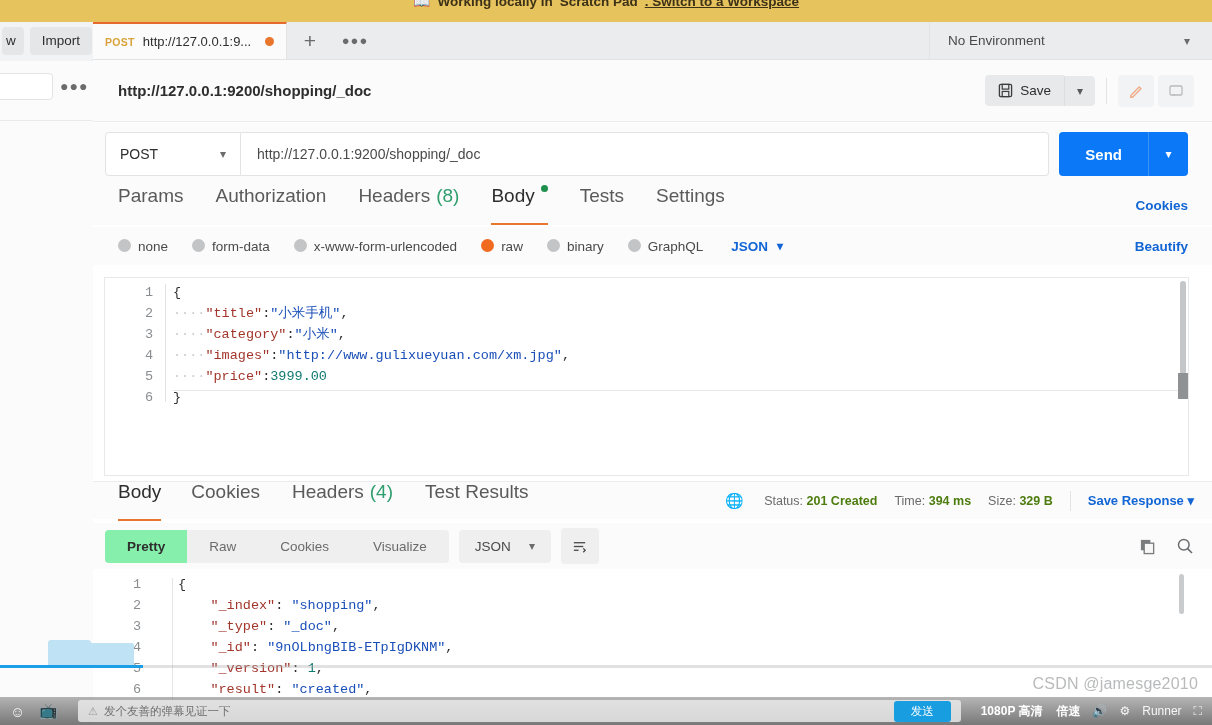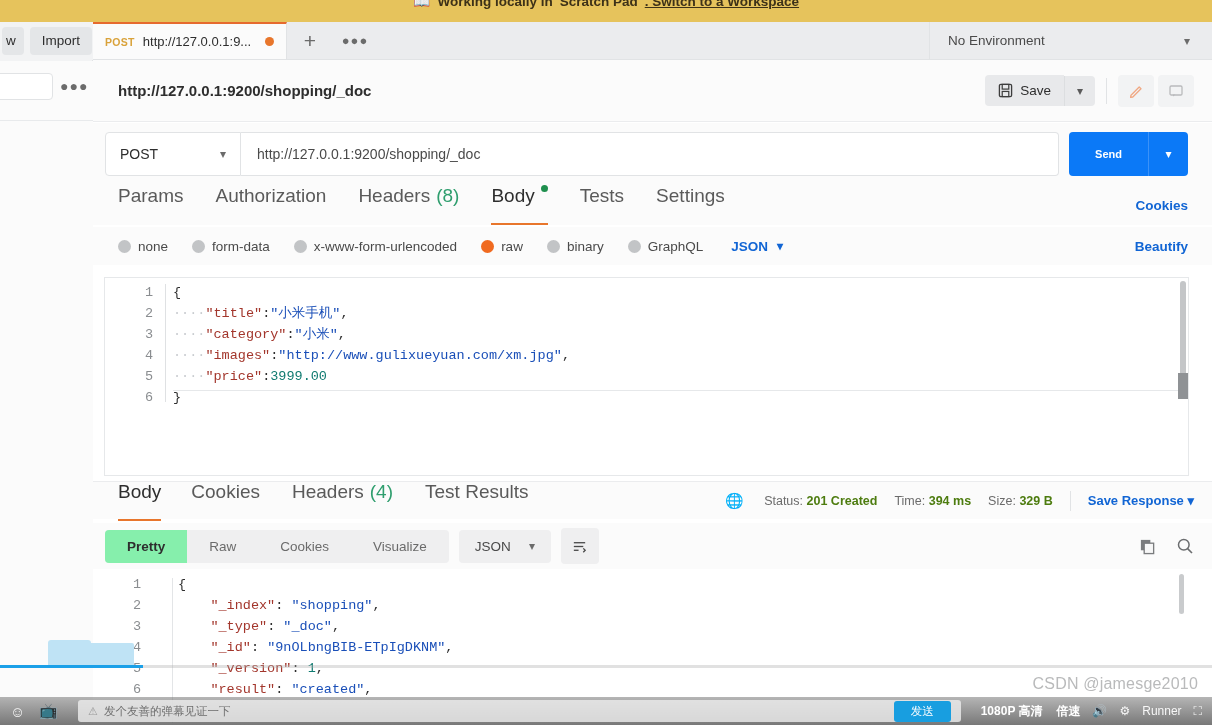--- a/index.html
+++ b/index.html
@@ -132,7 +132,7 @@
   }
   .send-wrap { display: flex; margin-left: 10px; }
   .send-btn {
-    background: #0b79f7; color: #fff; font-size: 11px; font-weight: bold;
+    background: #0b79f7; color: #fff; font-size: 15px; font-weight: bold;
     padding: 0 26px; height: 44px; border-radius: 4px 0 0 4px;
     display: flex; align-items: center; cursor: pointer;
   }

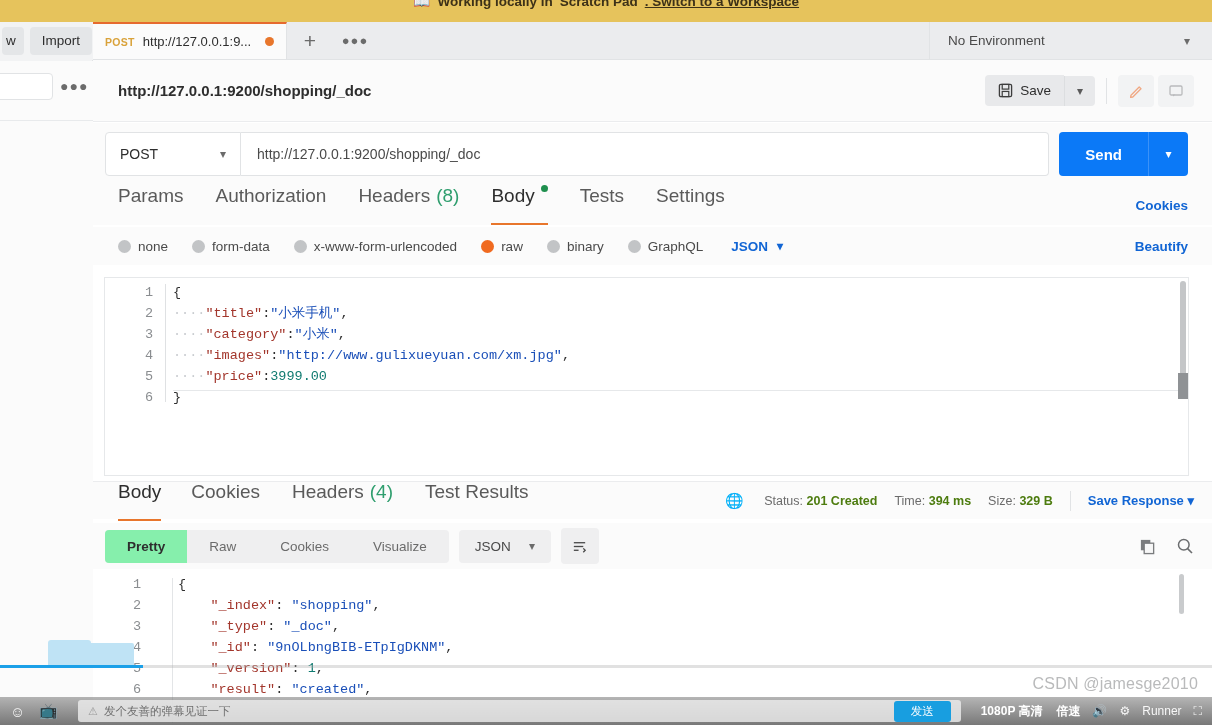--- a/index.html
+++ b/index.html
@@ -169,7 +169,7 @@
     position: absolute; left: 93px; top: 227px; width: 1119px; height: 38px;
     background: #fbfbfb; display: flex; align-items: center; padding: 0 24px 0 25px;
   }
-  .radio { display: flex; align-items: center; gap: 7px; margin-right: 24px; cursor: pointer; }
+  .radio { display: flex; gap: 7px; margin-right: 24px; cursor: pointer; }
   .radio .dot { width: 13px; height: 13px; border-radius: 50%; background: #c2c4c6; }
   .radio.sel .dot { background: #f06a20; }
   .radio span { font-size: 13.5px; color: #4a4a4a; }

